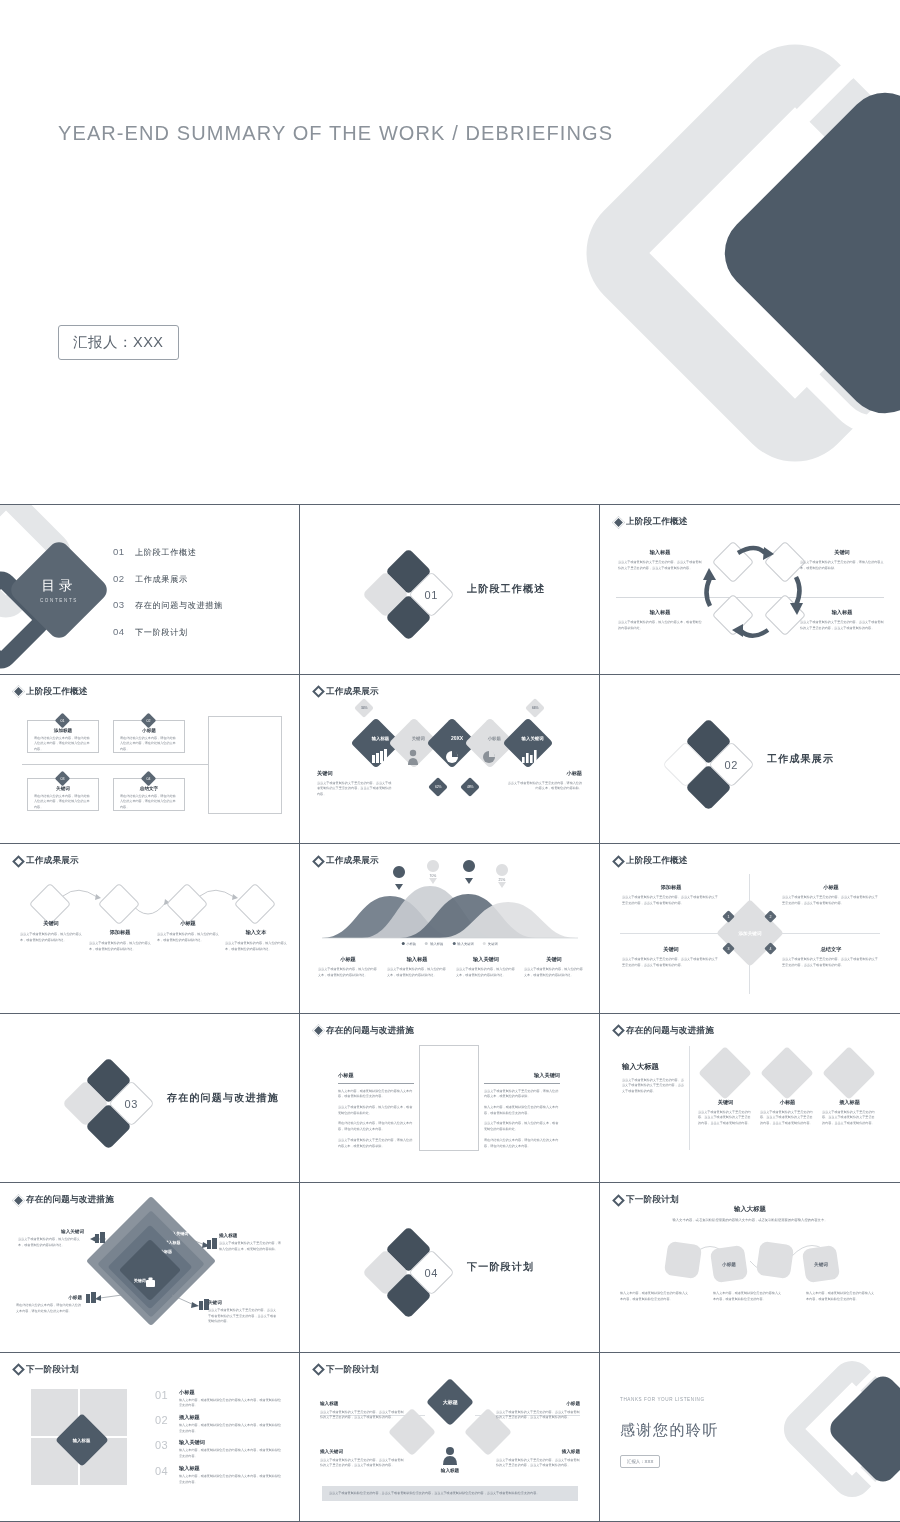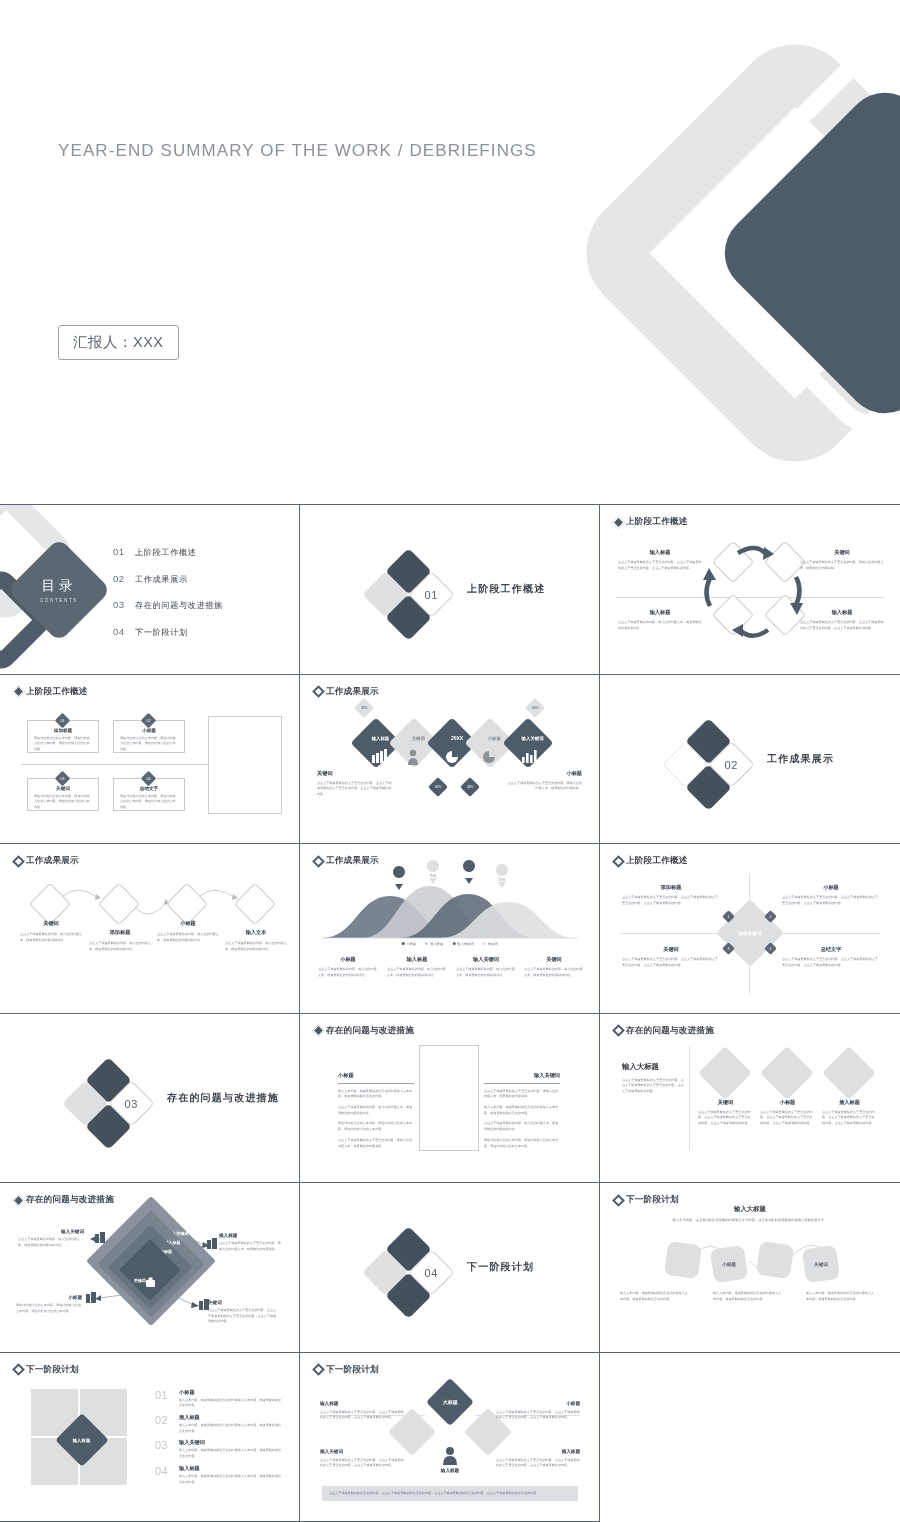--- a/index.html
+++ b/index.html
@@ -31,7 +31,7 @@
 
   .hero-inner { position:absolute; left:58px; top:0; width:620px; height:505px; }
   .hero-eyebrow {
-    position:absolute; top:141px; font-size:17px; letter-spacing:1.1px;
+    position:absolute; top:122px; font-size:20px; letter-spacing:1.1px;
     color:#8b929a; font-weight:400; white-space:nowrap;
   }
   .hero-title {

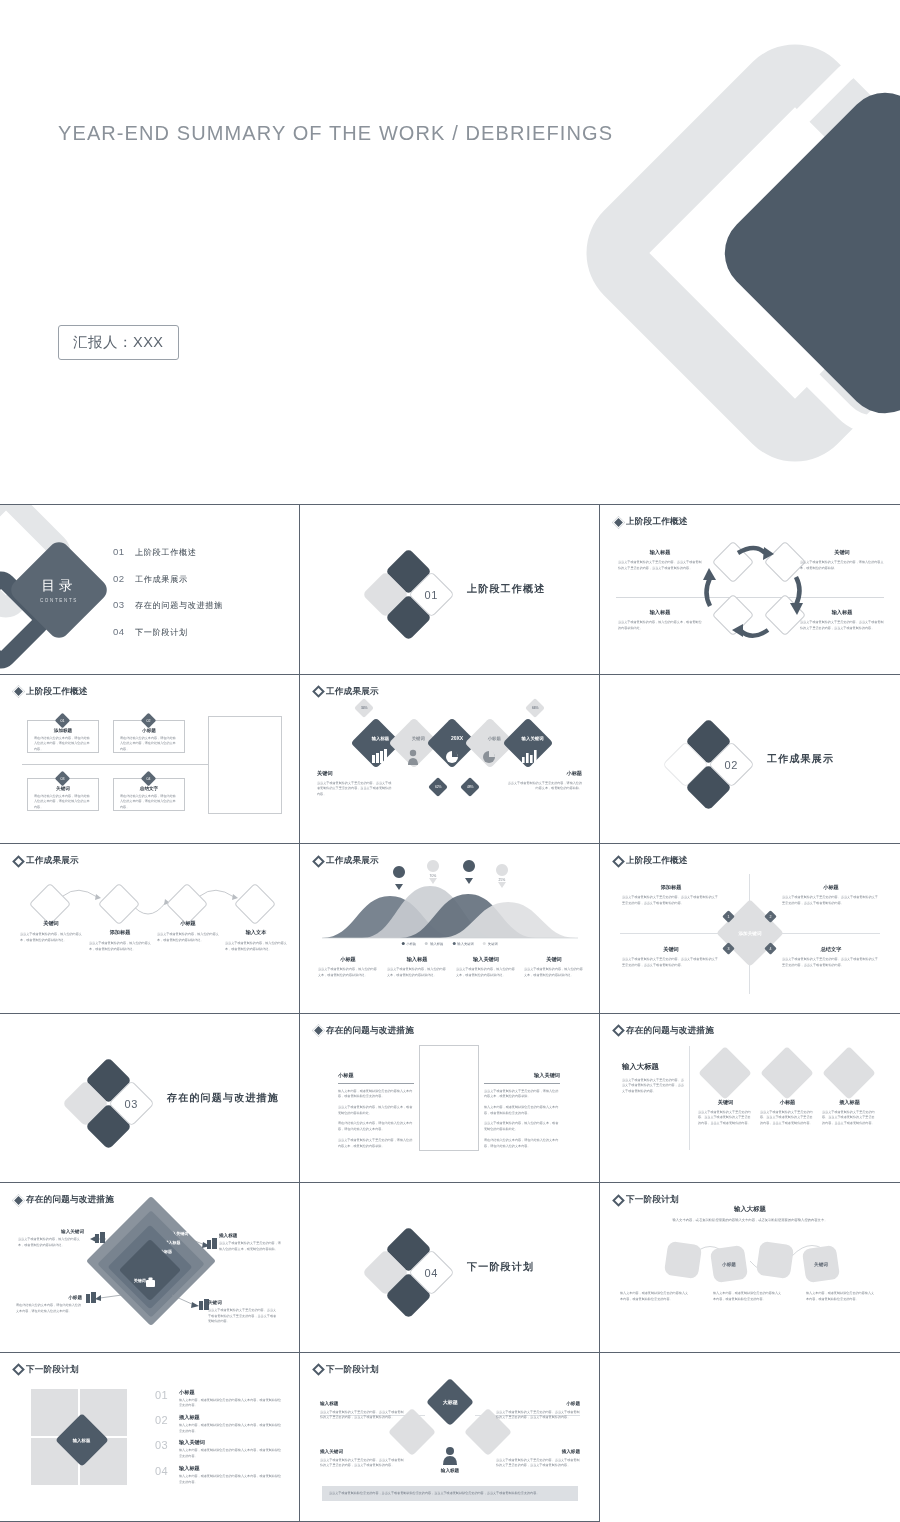--- a/index.html
+++ b/index.html
@@ -765,6 +765,16 @@
       </div>
     </div>
 
+    <div class="slide">
+      <div class="thx-deco">
+        <div class="thx-ring"></div>
+        <div class="thx-gap"></div>
+        <div class="thx-dark"></div>
+      </div>
+      <div style="position:absolute;left:20px;top:44px;font-size:4.6px;letter-spacing:0.6px;color:#9aa1a9;">THANKS FOR YOUR LISTENING</div>
+      <div style="position:absolute;left:20px;top:68px;font-size:15px;color:#5a6573;letter-spacing:1.5px;">感谢您的聆听</div>
+      <div style="position:absolute;left:20px;top:102px;border:0.8px solid #b6bbc1;border-radius:2px;padding:3px 6px;font-size:4.4px;color:#6b7480;">汇报人：XXX</div>
+    </div>
 
   </div>
 </div>

